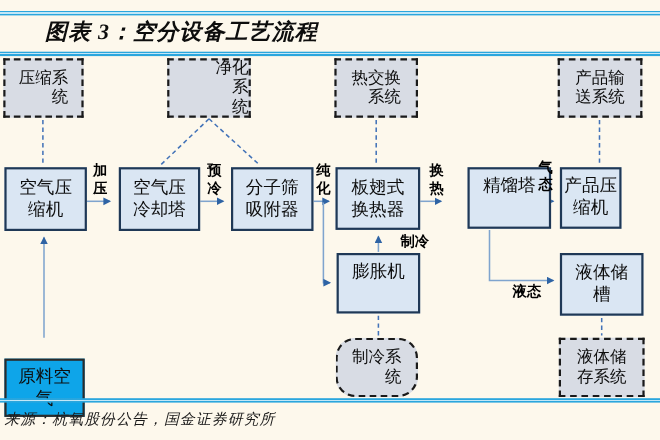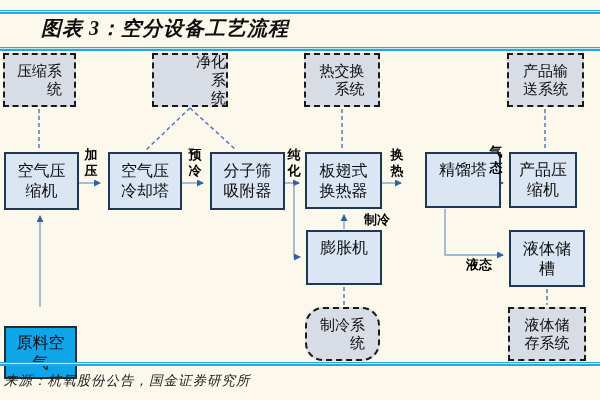--- a/index.html
+++ b/index.html
@@ -102,7 +102,7 @@
   <div class="box procbox" style="left:305px;top:152px;width:77px;height:57px;">板翅式
 换热器</div>
   <div class="box procbox topalign" style="left:425px;top:152px;width:76px;height:56px;">精馏塔</div>
-  <div class="box procbox" style="left:509px;top:152px;width:68px;height:56px;">产品压
+  <div class="box procbox" style="left:509px;top:152px;width:56px;height:56px;">产品压
 缩机</div>
   <div class="box procbox topalign" style="left:306px;top:230px;width:76px;height:55px;">膨胀机</div>
   <div class="box procbox" style="left:509px;top:230px;width:76px;height:57px;">液体储

